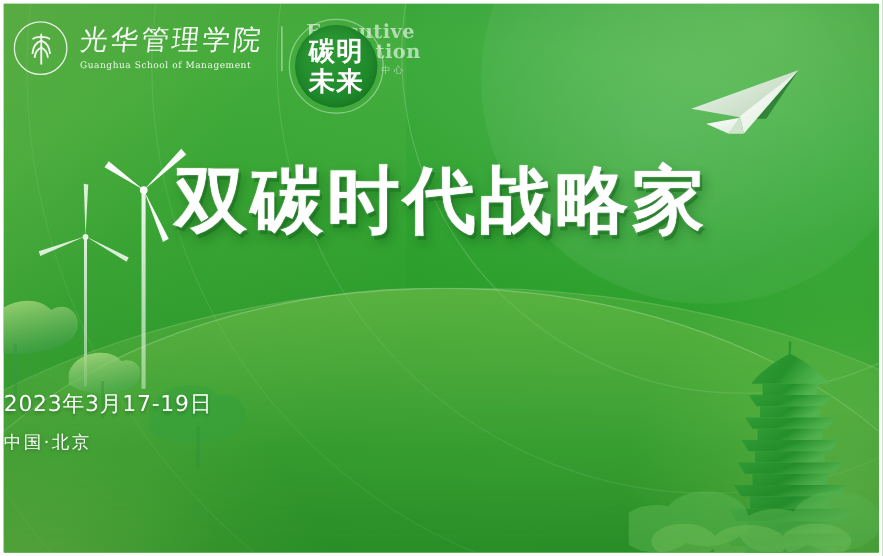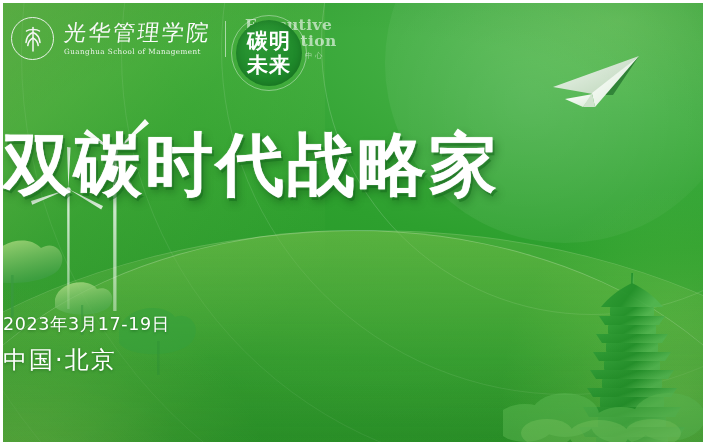--- a/index.html
+++ b/index.html
@@ -227,8 +227,9 @@
     position: absolute;
     left: 0; right: 0;
     top: 128px;
+    text-align: center;
     color: #ffffff;
-    font-size: 68px;
+    font-size: 58px;
     font-weight: 700;
     letter-spacing: 3px;
     line-height: 1;

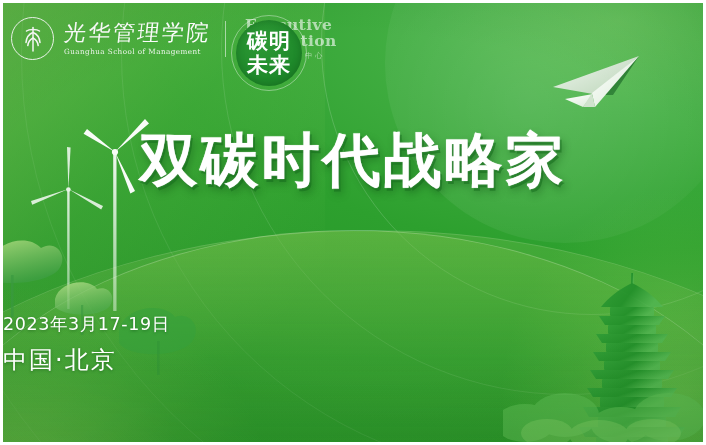--- a/index.html
+++ b/index.html
@@ -257,7 +257,7 @@
   }
   .meta-place {
     color: #ffffff;
-    font-size: 24px;
+    font-size: 14px;
     letter-spacing: 2px;
     margin-top: 13px;
     font-weight: 400;

